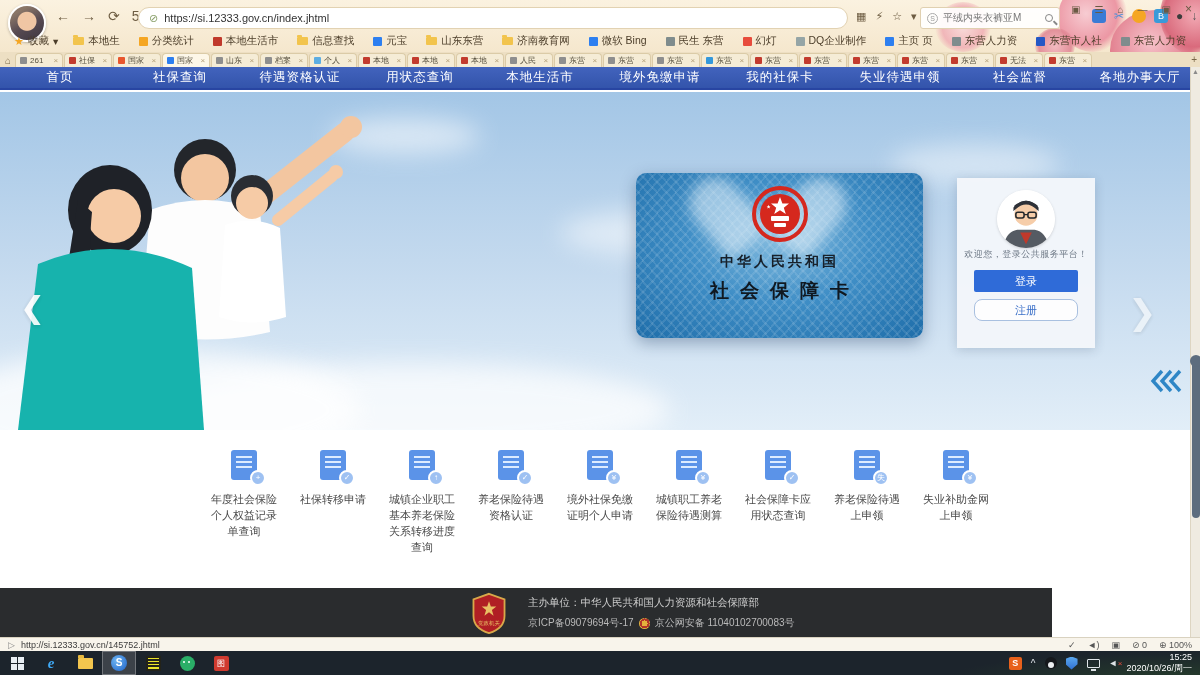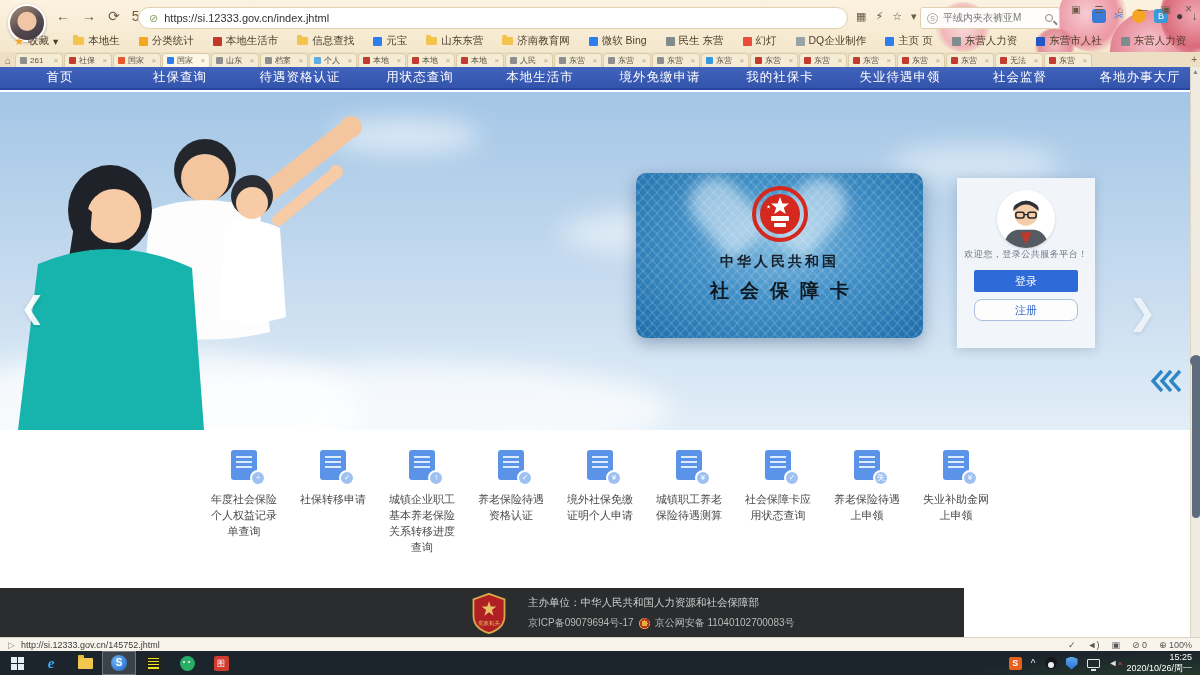--- a/index.html
+++ b/index.html
@@ -91,7 +91,7 @@
   .feat-label{margin-top:9px;font-size:11px;color:#4a4a4a;line-height:16px;white-space:pre-line}
 
   
-  .footer{position:absolute;left:0;top:588px;width:964px;height:49px;background:#2a2c2e;z-index:5}
+  .footer{position:absolute;left:0;top:588px;width:1052px;height:49px;background:#2a2c2e;z-index:5}
   .gov-badge{position:absolute;left:468px;top:4px}
   .footer-text{position:absolute;left:528px;top:8px;font-size:10.5px;color:#cfcfcf}
   .footer-line2{margin-top:6px;font-size:10px;color:#b9b9b9;display:flex;align-items:center;gap:5px}

